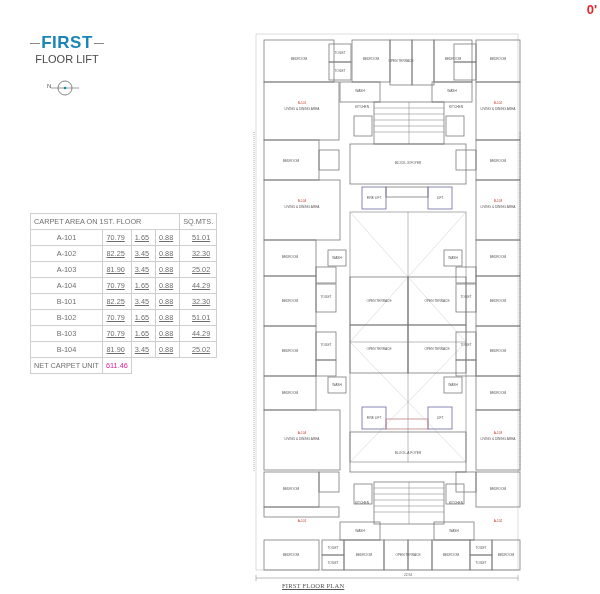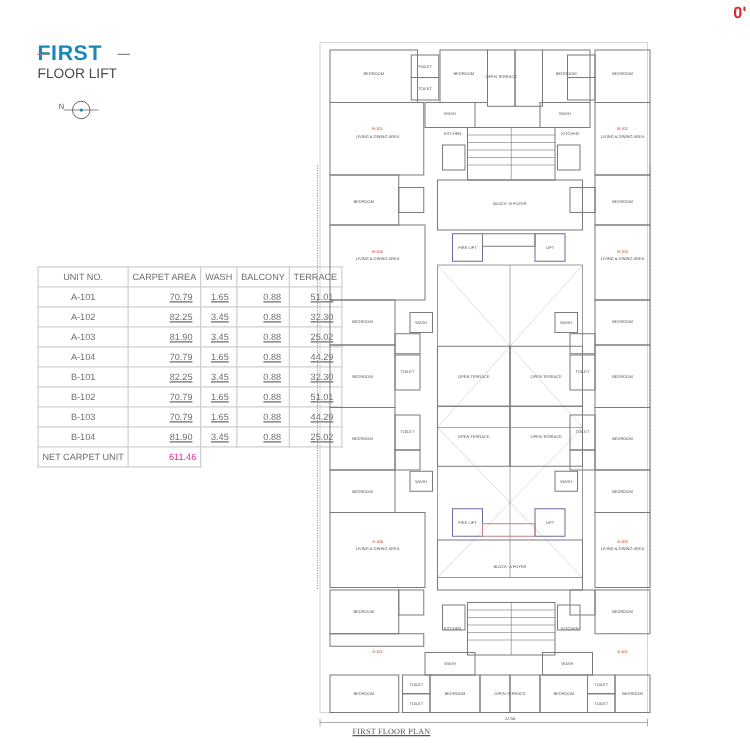--- a/index.html
+++ b/index.html
@@ -5,7 +5,7 @@
     html, body { margin: 0; padding: 0; background: #ffffff; }
     body { width: 600px; height: 594px; position: relative; overflow: hidden; font-family: "Liberation Sans", sans-serif; }
     .corner-mark { position: absolute; top: 2px; right: 3px; color: #e0252b; font-size: 13px; font-weight: bold; font-family: "Liberation Sans", sans-serif; }
-    .title-block { position: absolute; left: 30px; top: 34px; width: 74px; text-align: left; }
+    .title-block { position: absolute; left: 30px; top: 34px; width: 74px; text-align: center; }
     .title-first { color: #1a86b5; font-weight: bold; font-size: 17px; letter-spacing: 0.5px; line-height: 18px; position: relative; font-family: "Liberation Sans", sans-serif; }
     .title-first::before, .title-first::after { content: ""; position: absolute; top: 9px; width: 10px; height: 1px; background: #8a8a8a; }
     .title-first::before { left: 0; }

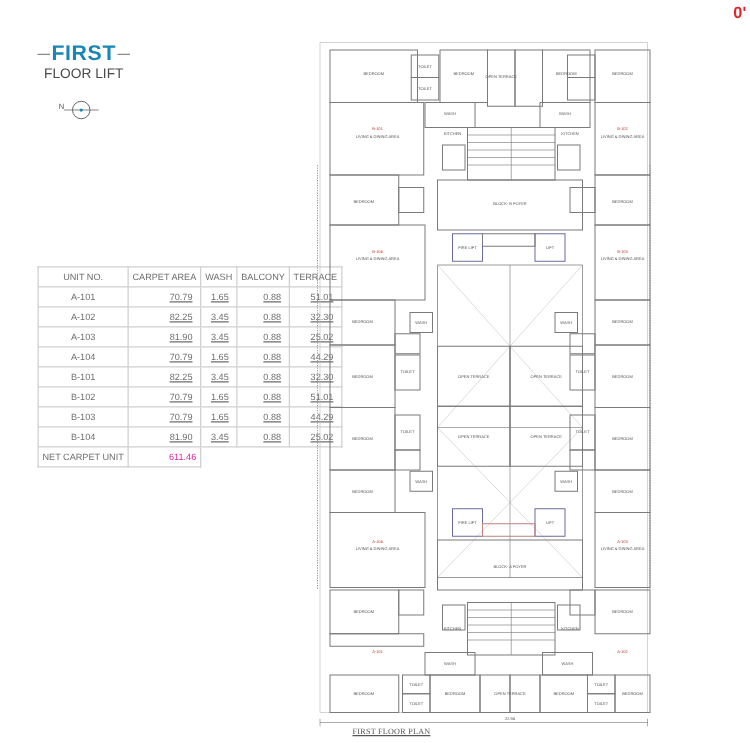--- a/index.html
+++ b/index.html
@@ -55,6 +55,10 @@
 
 <table class="area-table">
   <tbody>
+      <tr>
+    <td colspan="4" class="hdr-title">CARPET AREA ON 1ST. FLOOR</td>
+    <td class="hdr-unit">SQ.MTS.</td>
+  </tr>
   <tr>
     <td class="c-unit">UNIT NO.</td>
     <td class="c-area">CARPET AREA</td>

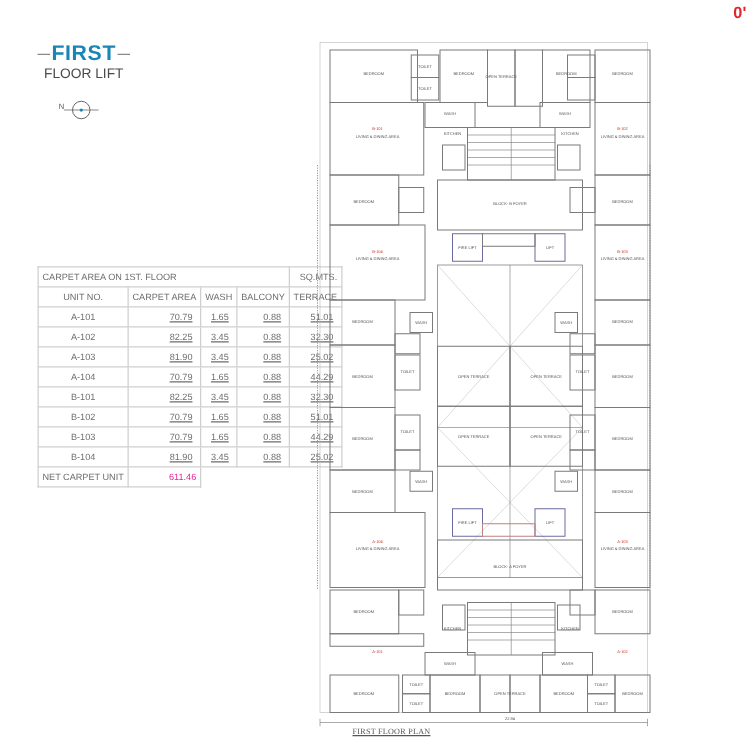--- a/index.html
+++ b/index.html
@@ -58,13 +58,6 @@
       <tr>
     <td colspan="4" class="hdr-title">CARPET AREA ON 1ST. FLOOR</td>
     <td class="hdr-unit">SQ.MTS.</td>
-  </tr>
-  <tr>
-    <td class="c-unit">UNIT NO.</td>
-    <td class="c-area">CARPET AREA</td>
-    <td class="c-wash">WASH</td>
-    <td class="c-balc">BALCONY</td>
-    <td class="c-terr">TERRACE</td>
   </tr>
   <tr>
     <td>A-101</td>

